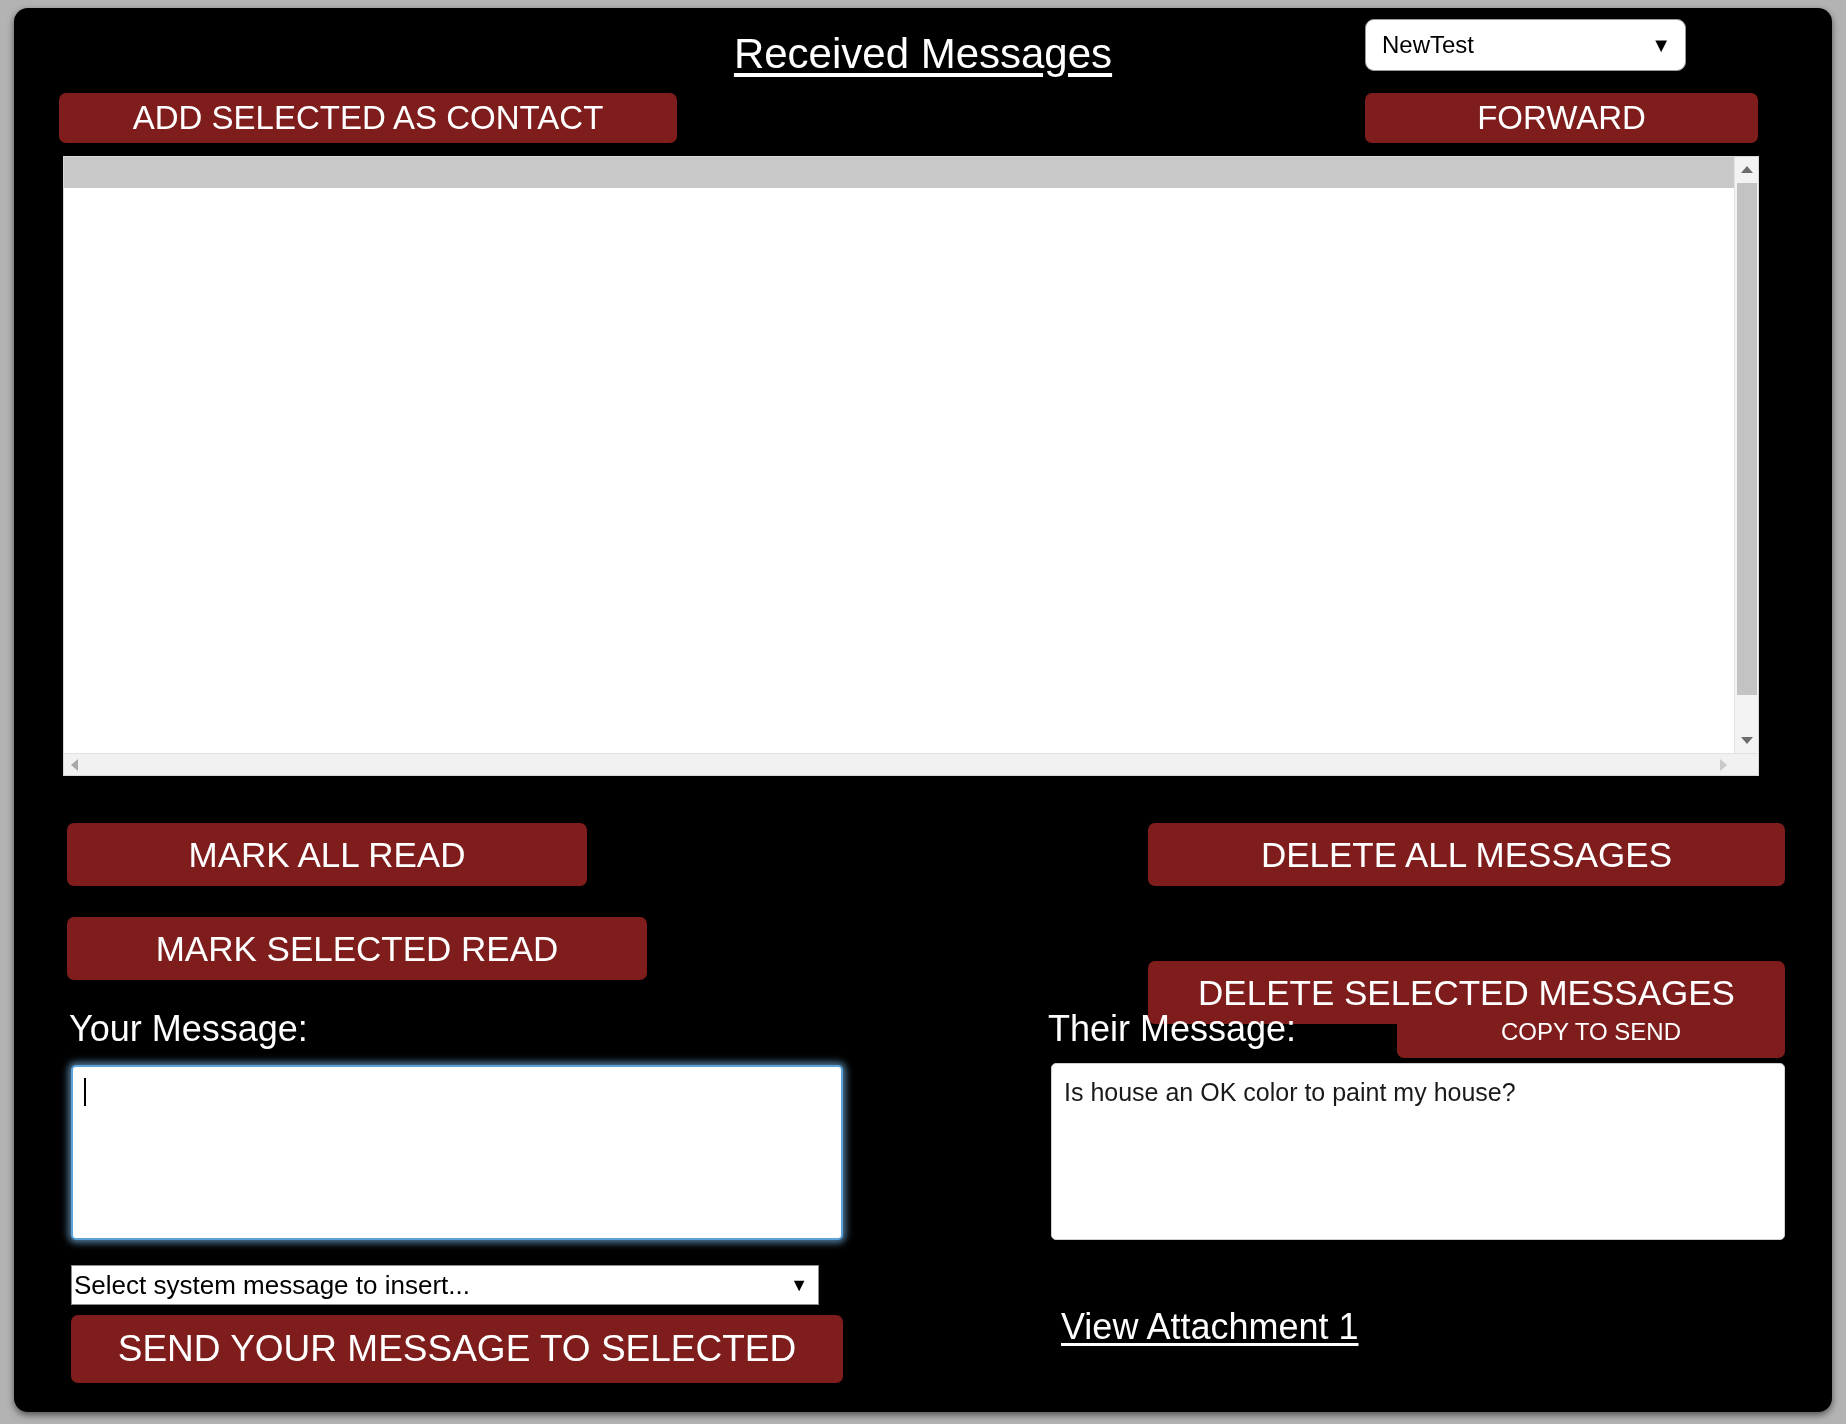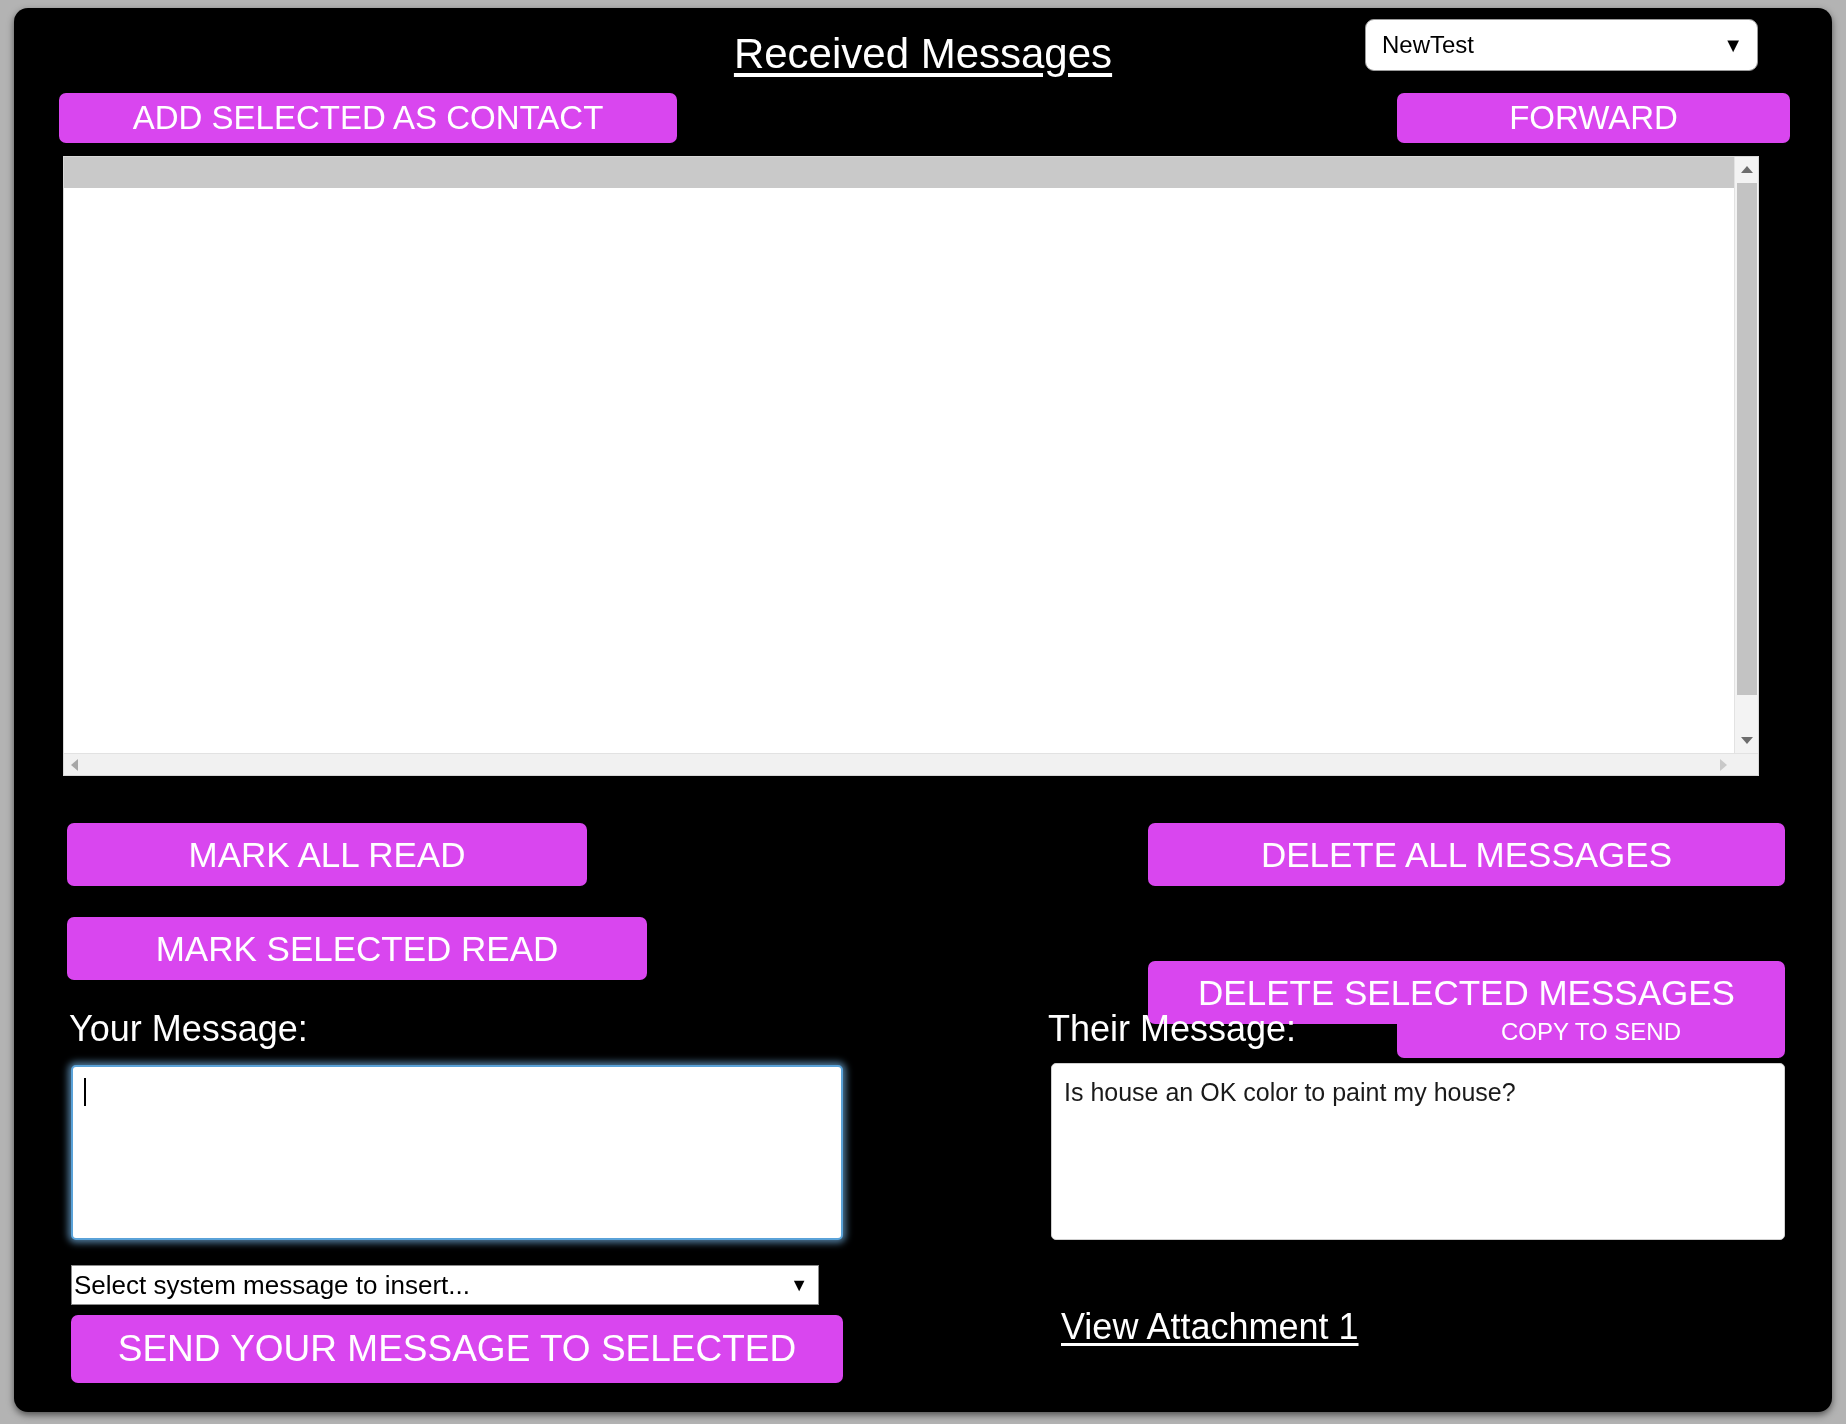--- a/index.html
+++ b/index.html
@@ -37,7 +37,7 @@
   .top-select {
     position: absolute;
     left: 1351px; top: 11px;
-    width: 393px; height: 52px;
+    width: 321px; height: 52px;
     background: #ffffff;
     border: 1px solid #9a9a9a;
     border-radius: 9px;

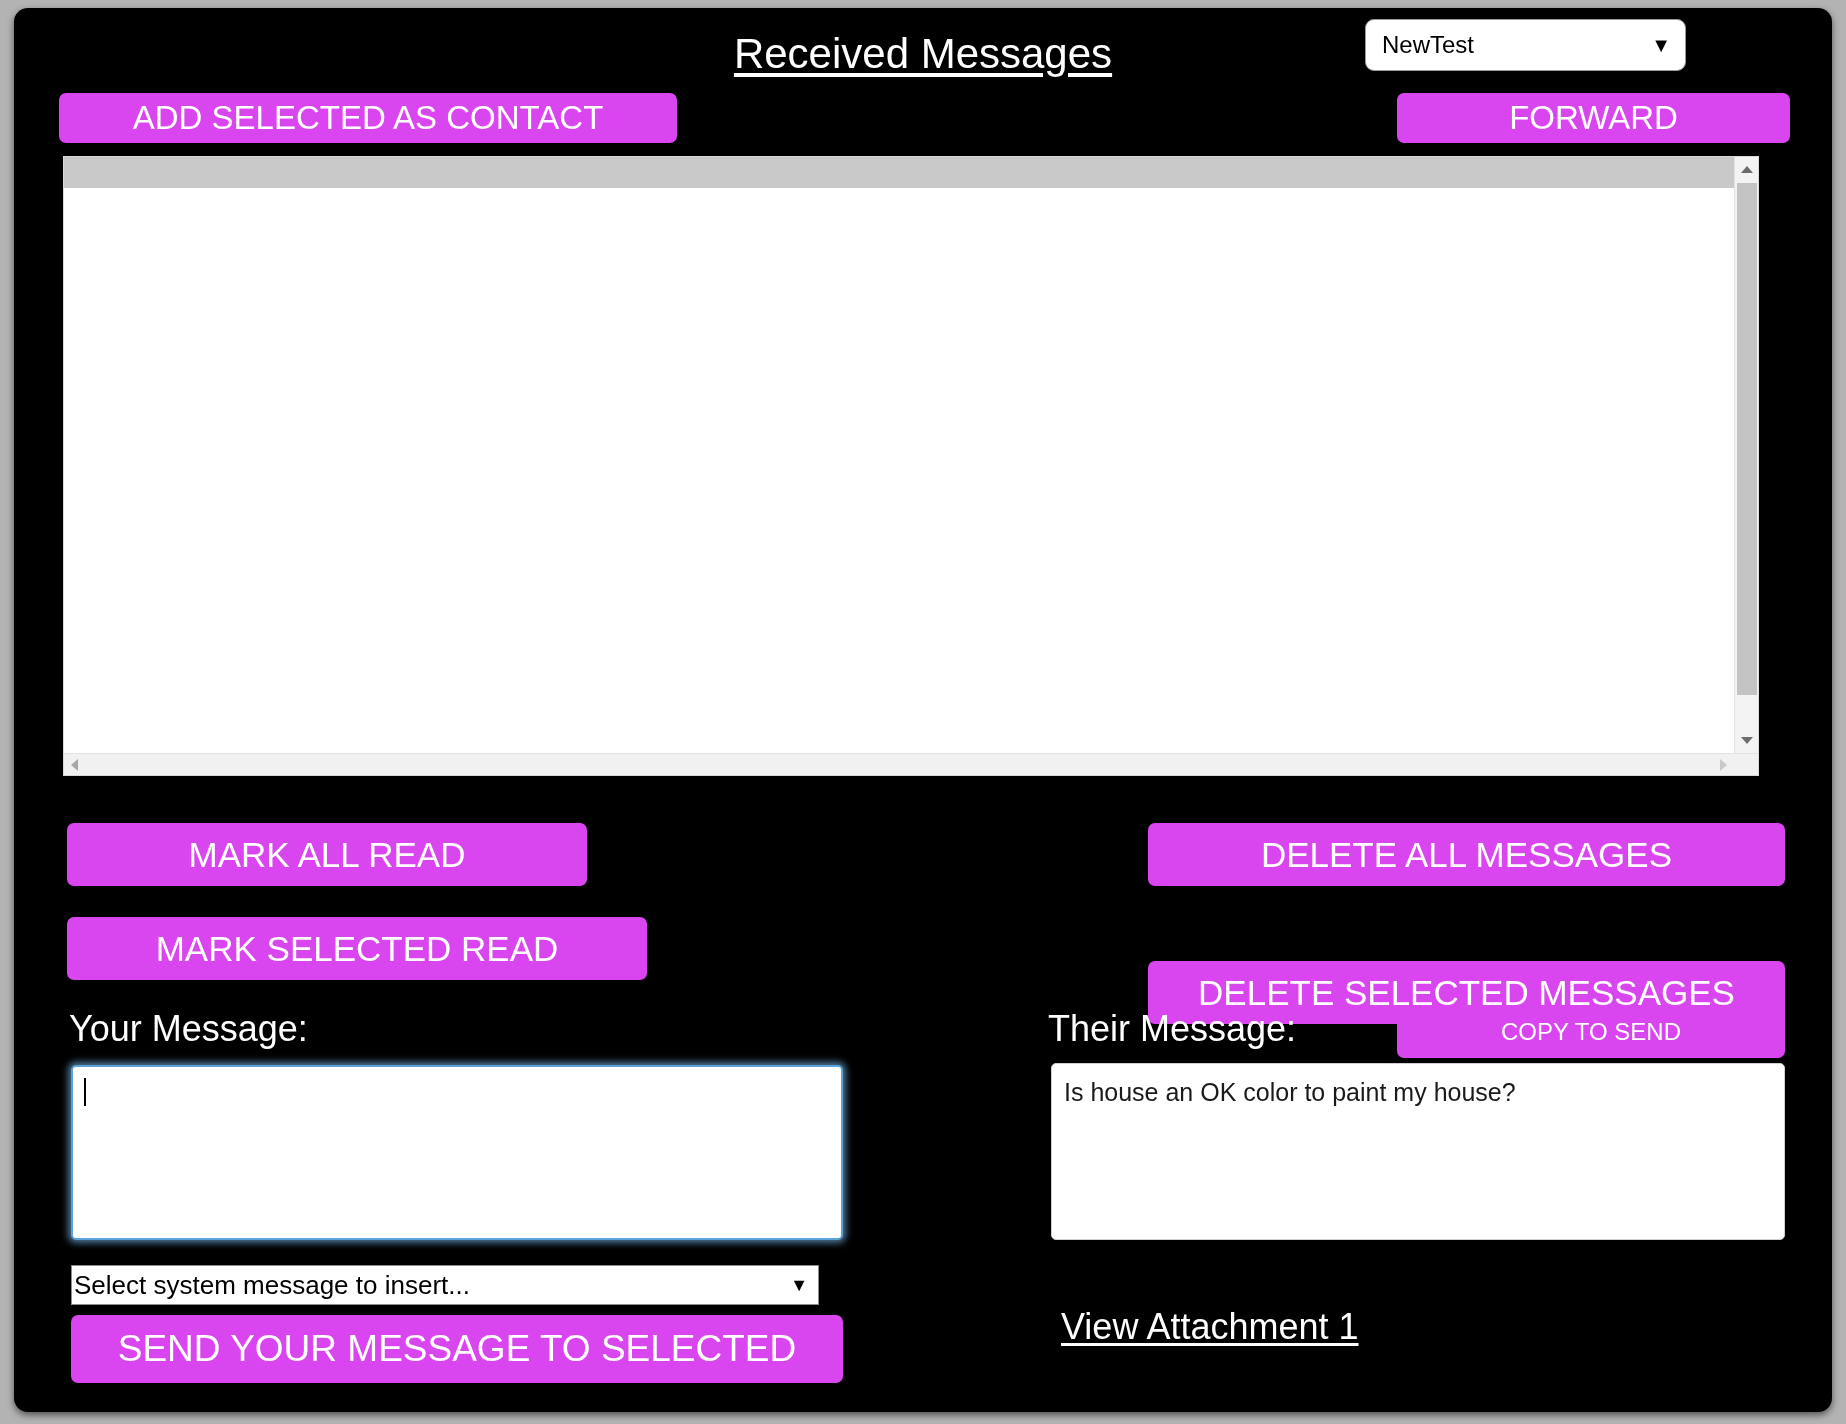--- a/index.html
+++ b/index.html
@@ -59,7 +59,7 @@
   
   .btn {
     position: absolute;
-    background: #d946ef;
+    background: #7f1d1d;
     color: #ffffff;
     border: none;
     border-radius: 7px;

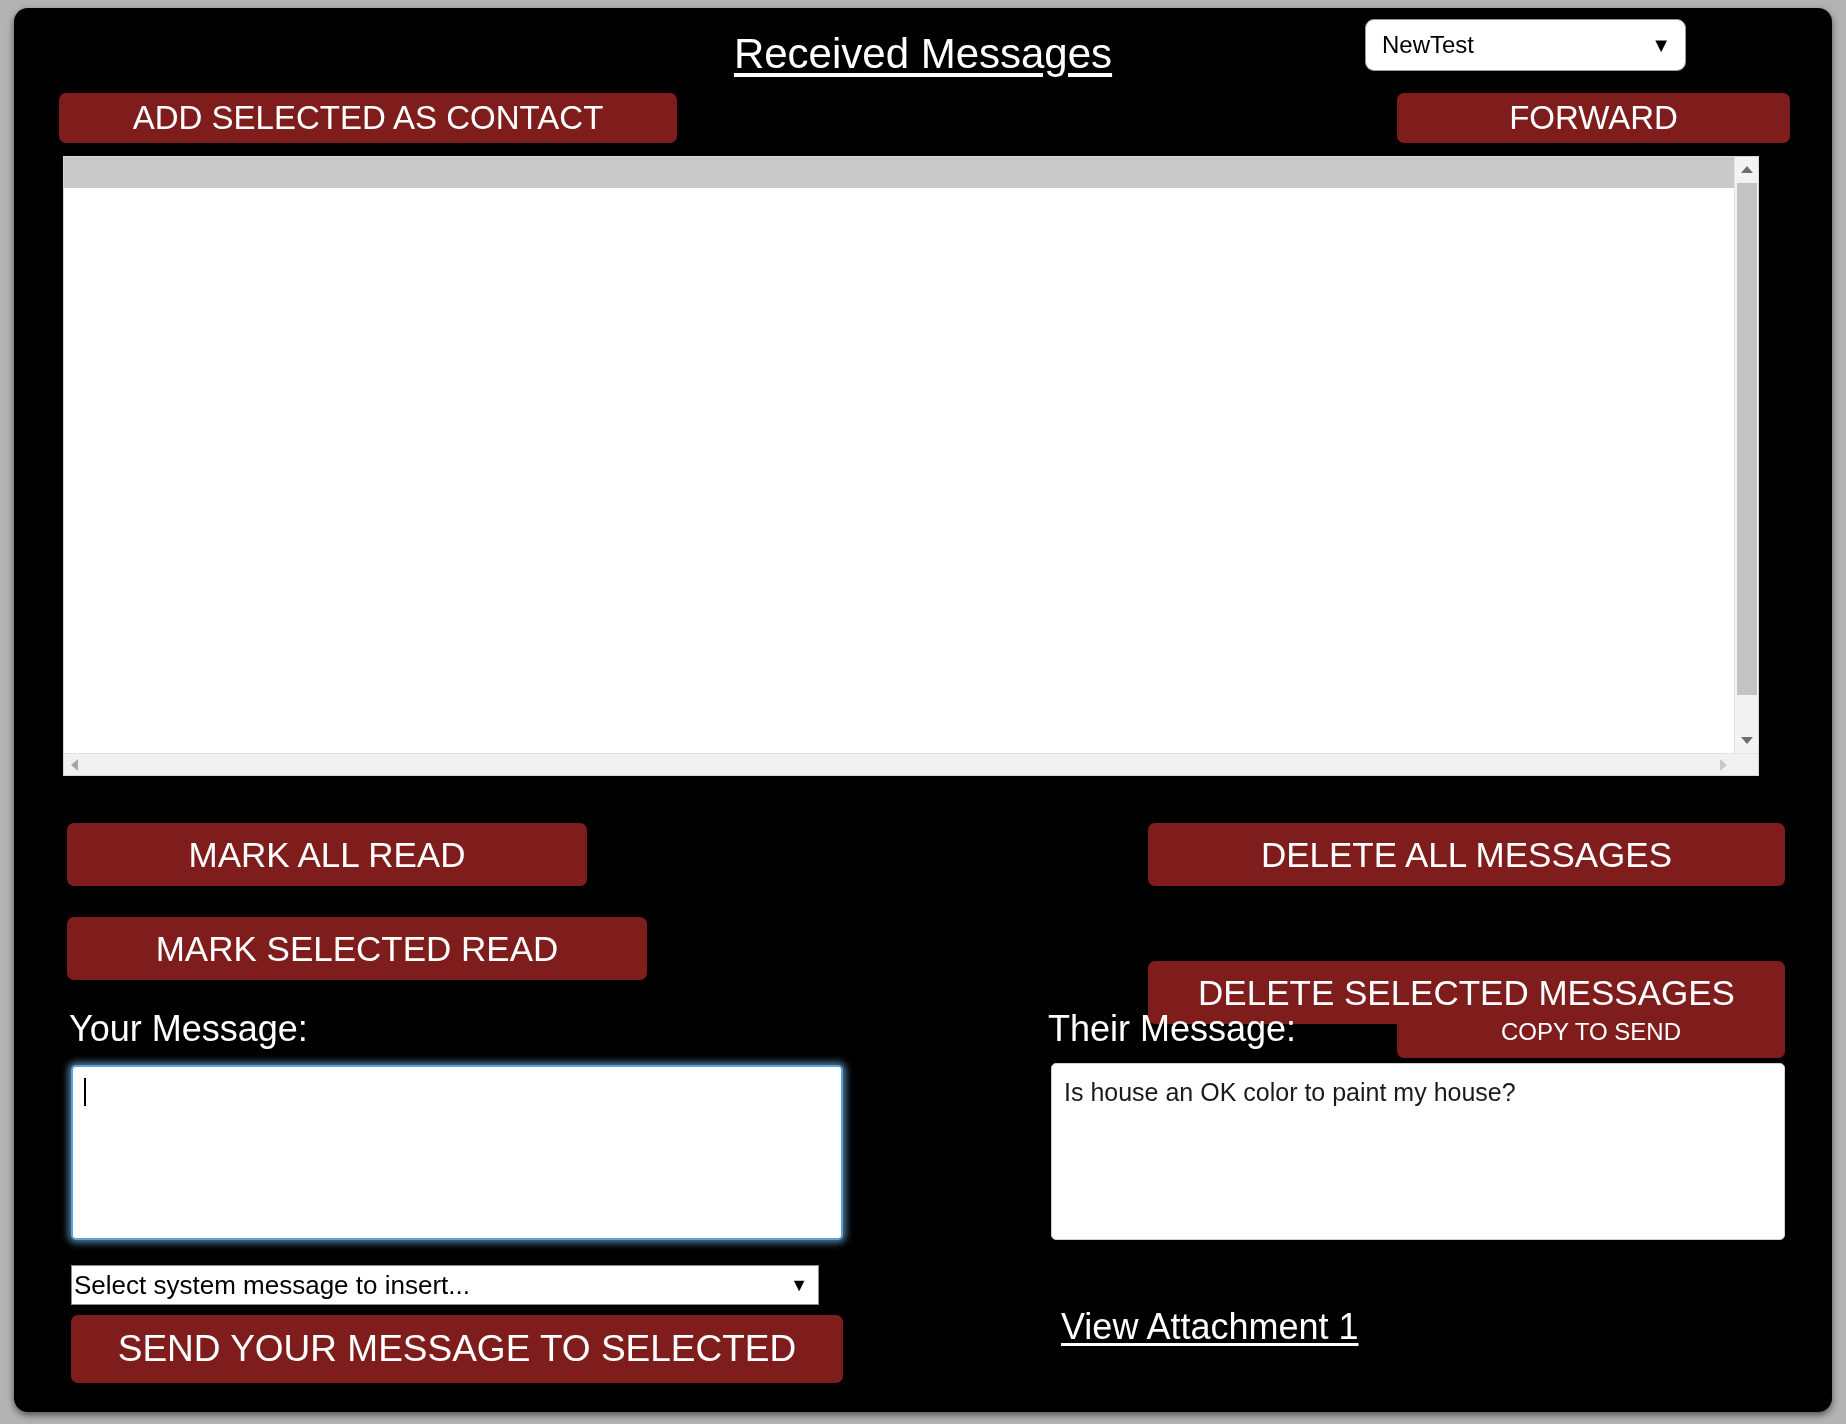--- a/index.html
+++ b/index.html
@@ -71,7 +71,7 @@
     padding: 0;
   }
   #btn-add-contact { left: 45px;   top: 85px;  width: 618px;  height: 50px; font-size: 33px; line-height: 50px; }
-  #btn-forward     { left: 1351px; top: 85px;  width: 393px;  height: 50px; font-size: 33px; line-height: 50px; margin-left: 32px; }
+  #btn-forward     { left: 1351px; top: 85px;  width: 393px;  height: 50px; font-size: 33px; line-height: 50px; }
   #btn-mark-all      { left: 53px;   top: 815px; width: 520px; height: 63px; font-size: 35px; line-height: 63px; }
   #btn-mark-selected { left: 53px;   top: 909px; width: 580px; height: 63px; font-size: 35px; line-height: 63px; }
   #btn-delete-all      { left: 1134px; top: 815px; width: 637px; height: 63px; font-size: 35px; line-height: 63px; }

